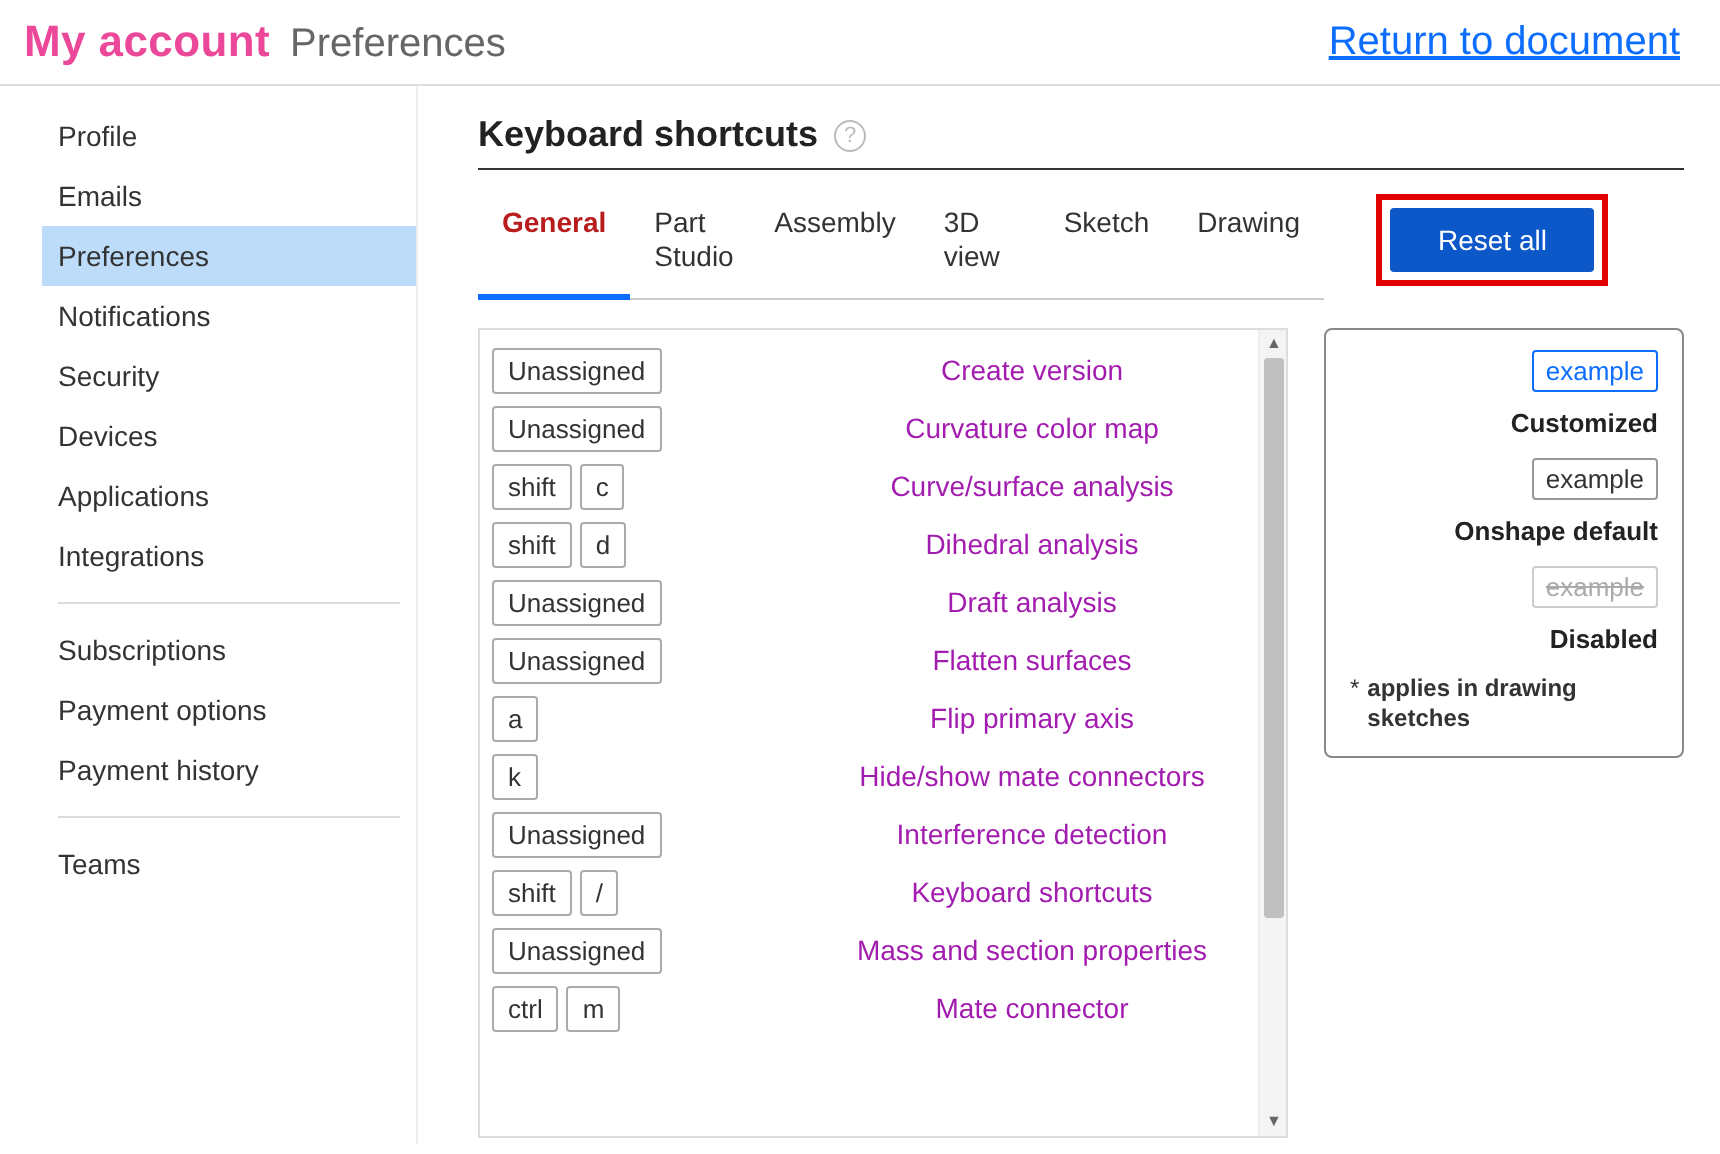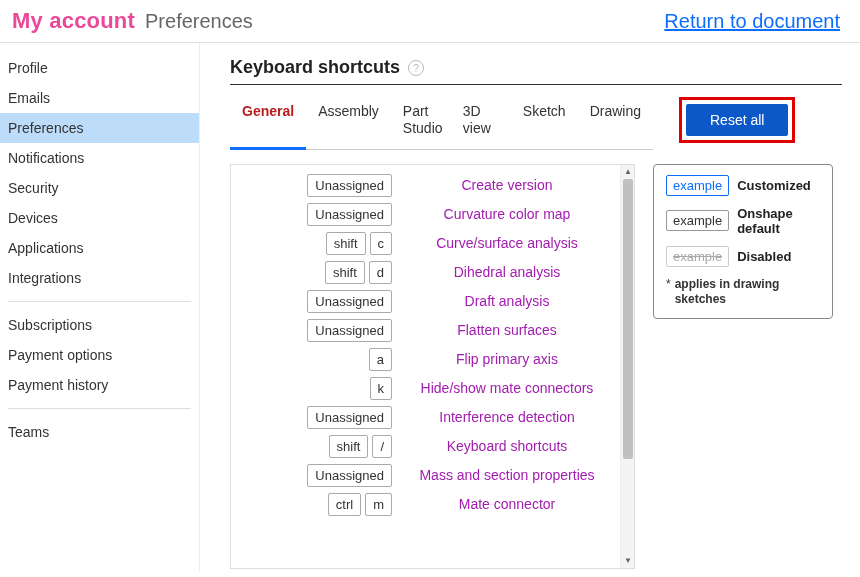--- a/index.html
+++ b/index.html
@@ -28,6 +28,7 @@
     width: 200px;
     padding-top: 10px;
     border-right: 1px solid #eee;
+    margin-left: 21px;
   }
   .sidebar-item {
     padding: 7px 8px;

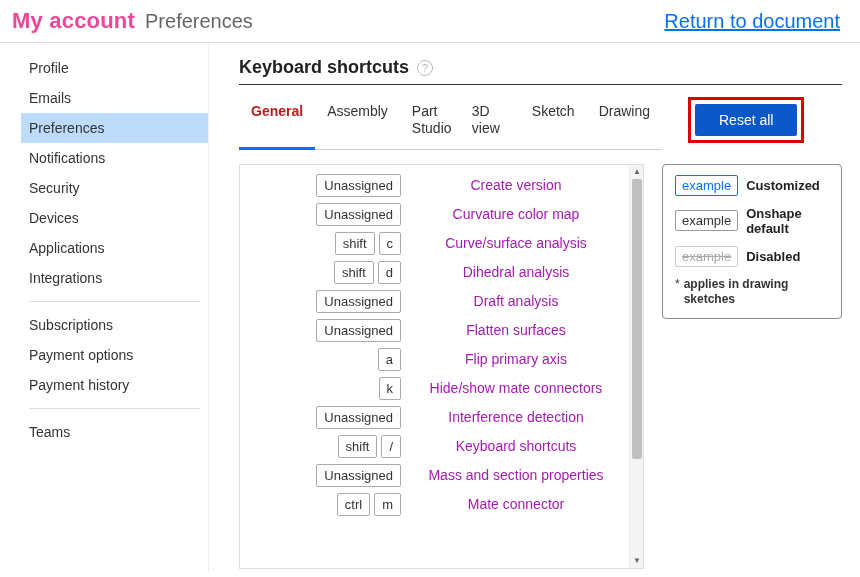--- a/index.html
+++ b/index.html
@@ -182,8 +182,8 @@
     <div class="tab-row">
       <div class="tabs">
         <div class="tab active">General</div>
+        <div class="tab two-line">Part Studio</div>
         <div class="tab">Assembly</div>
-        <div class="tab two-line">Part Studio</div>
         <div class="tab two-line">3D view</div>
         <div class="tab">Sketch</div>
         <div class="tab">Drawing</div>

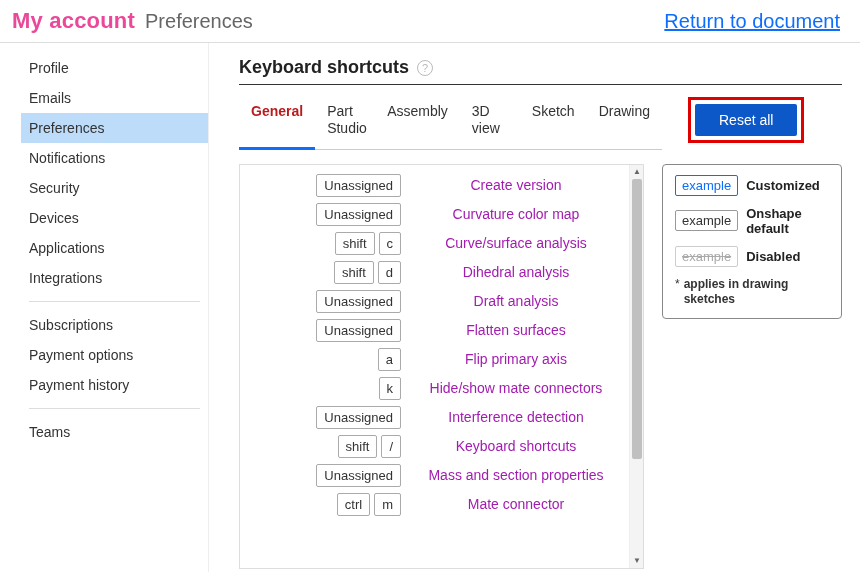--- a/index.html
+++ b/index.html
@@ -119,7 +119,7 @@
     display:flex; align-items:center; justify-content:flex-start;
     padding: 3px 0; gap:10px;
   }
-  .keycol { width: 155px; display:flex; justify-content:flex-end; gap:4px; }
+  .keycol { width: 155px; display:flex; gap:4px; }
   .keychip {
     border:1px solid #aaa; background:#fff; padding:3px 7px; font-size:13px;
     color:#333; border-radius:2px; min-width:18px; text-align:center;

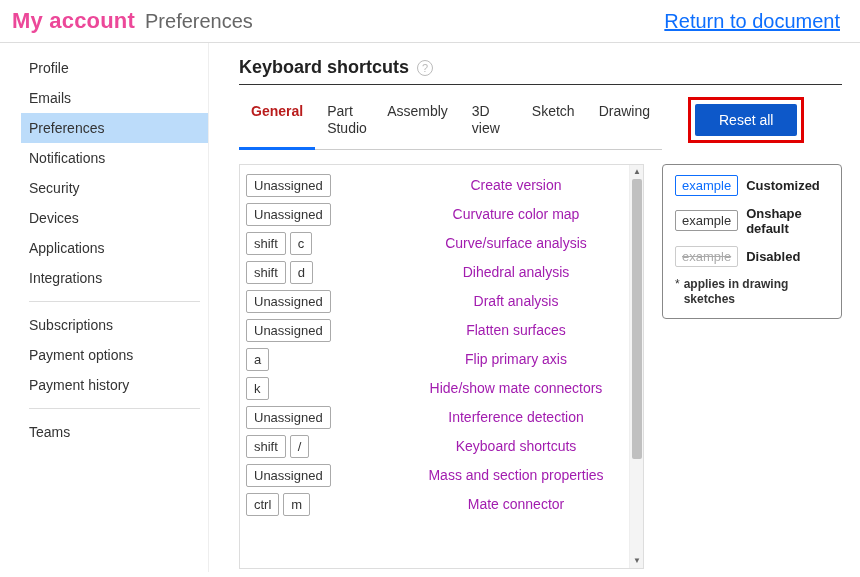--- a/index.html
+++ b/index.html
@@ -134,7 +134,7 @@
     font-size:14px;
     align-self:flex-start;
   }
-  .legend-row { display:flex; align-items:center; gap:8px; margin-bottom:10px; }
+  .legend-row { display:flex; align-items:flex-end; gap:8px; margin-bottom:10px;flex-direction:column; }
   .legend-chip {
     border:1px solid #999; padding:2px 6px; font-size:13px; border-radius:2px;
   }

